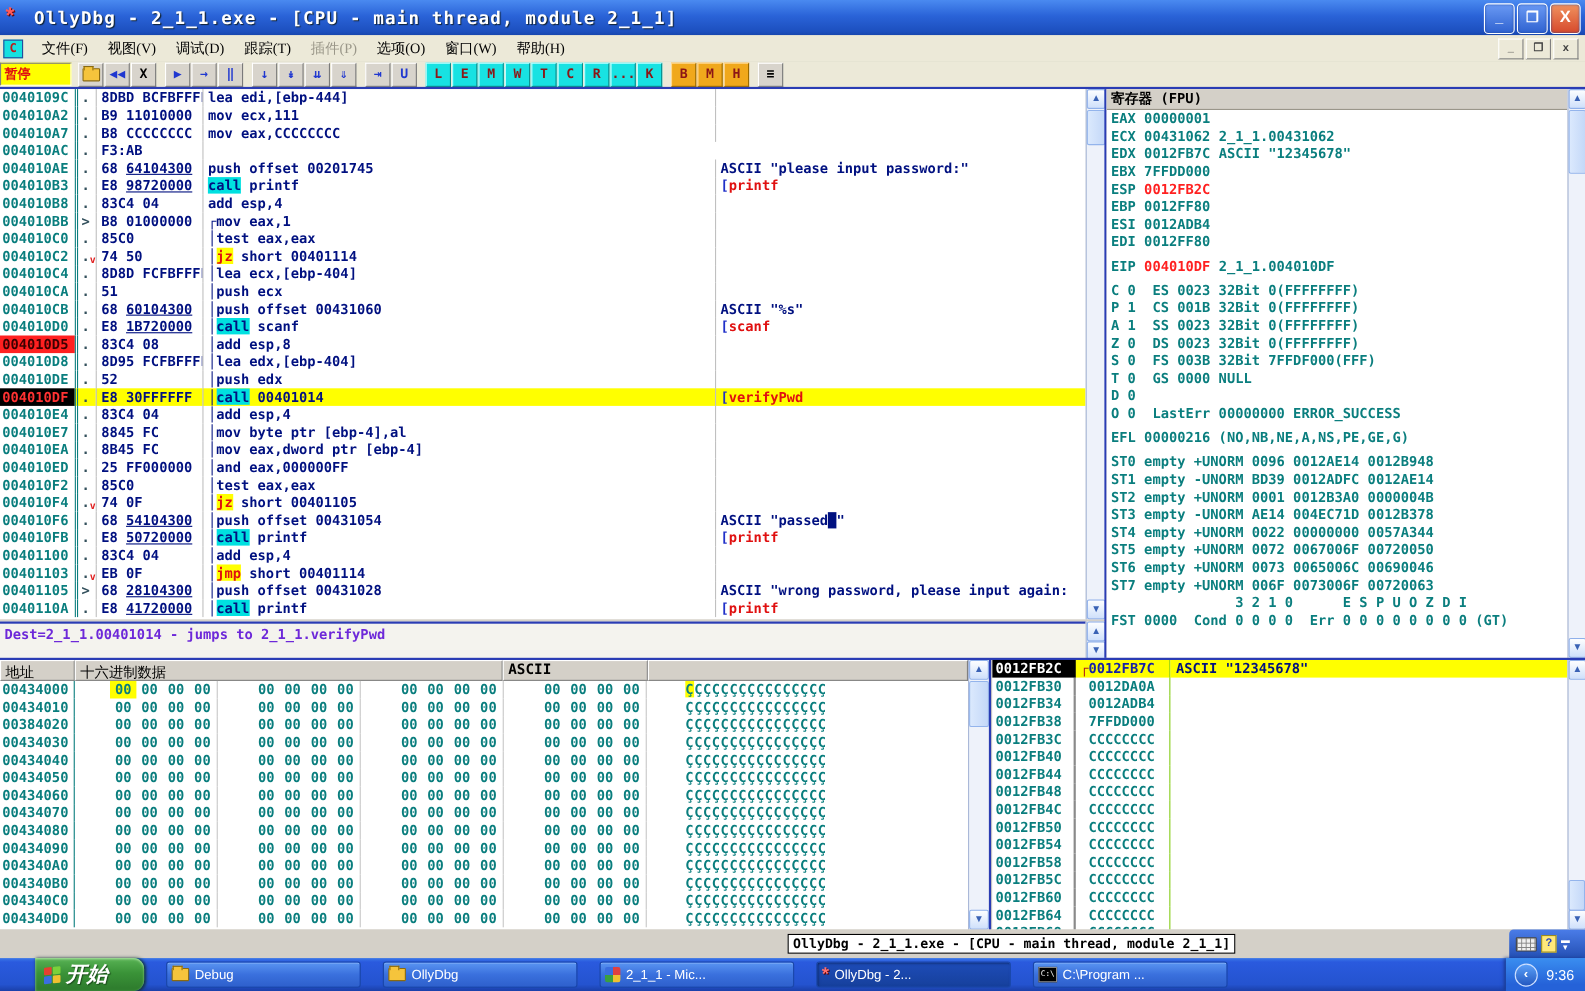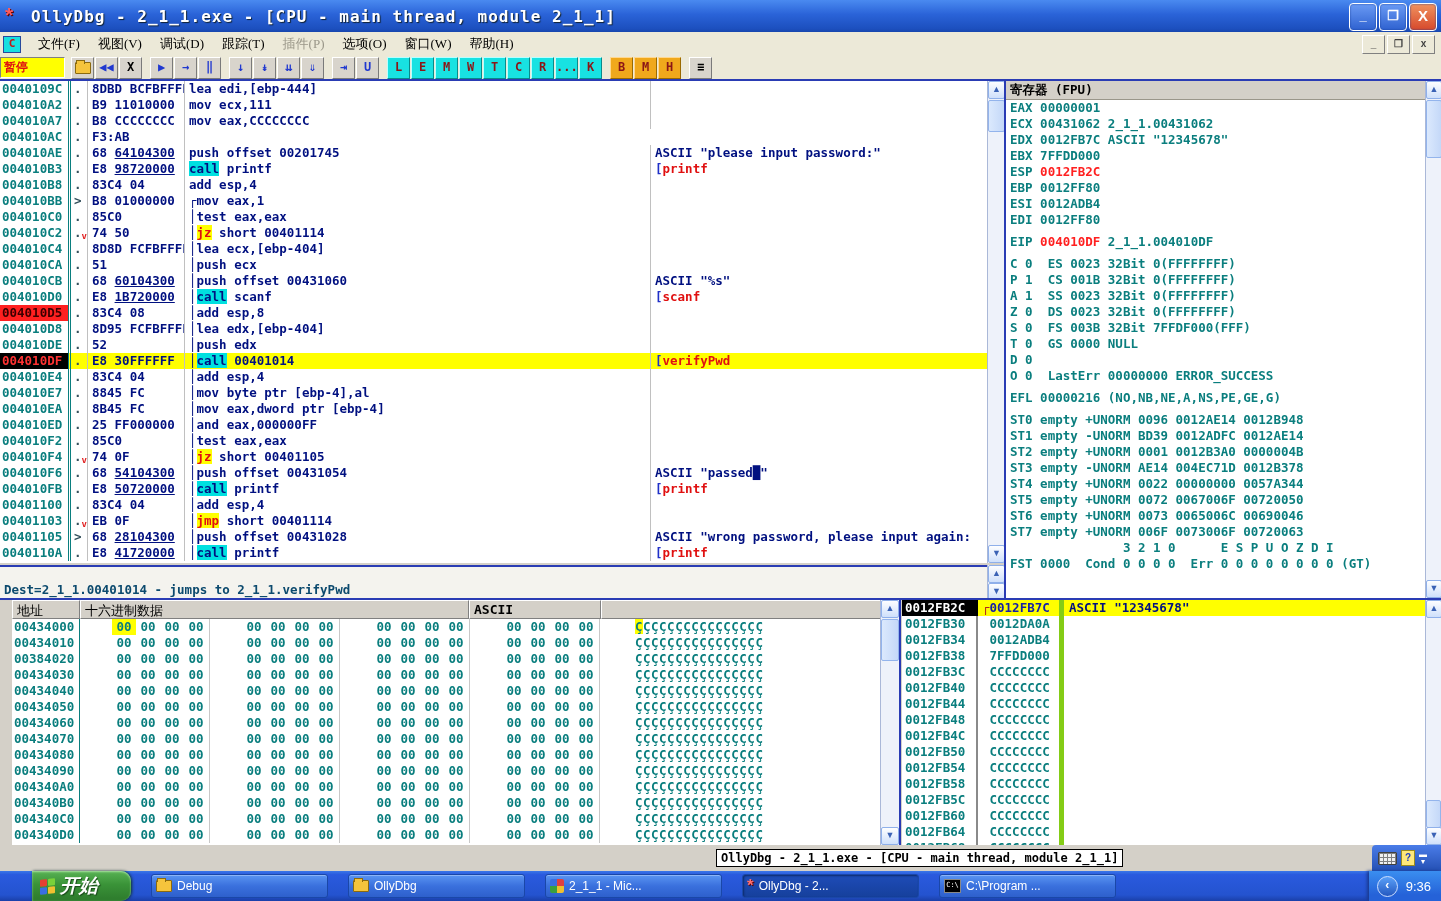--- a/index.html
+++ b/index.html
@@ -84,7 +84,7 @@
   #infopane{position:absolute;left:0;top:565px;width:987px;height:33px;background:#f4f3ee;
     border-top:2px solid #2a3cb4;}
   #info-line{font-family:"DejaVu Sans Mono",monospace;font-weight:bold;font-size:12.5px;
-    color:#0c4a6e;padding:15px 0 0 4px;white-space:pre;}
+    color:#6d28d9;padding:2px 0 0 4px;white-space:pre;}
 
   
   #regs{position:absolute;left:1006px;top:81px;width:419px;height:517px;background:#fff;overflow:hidden;}

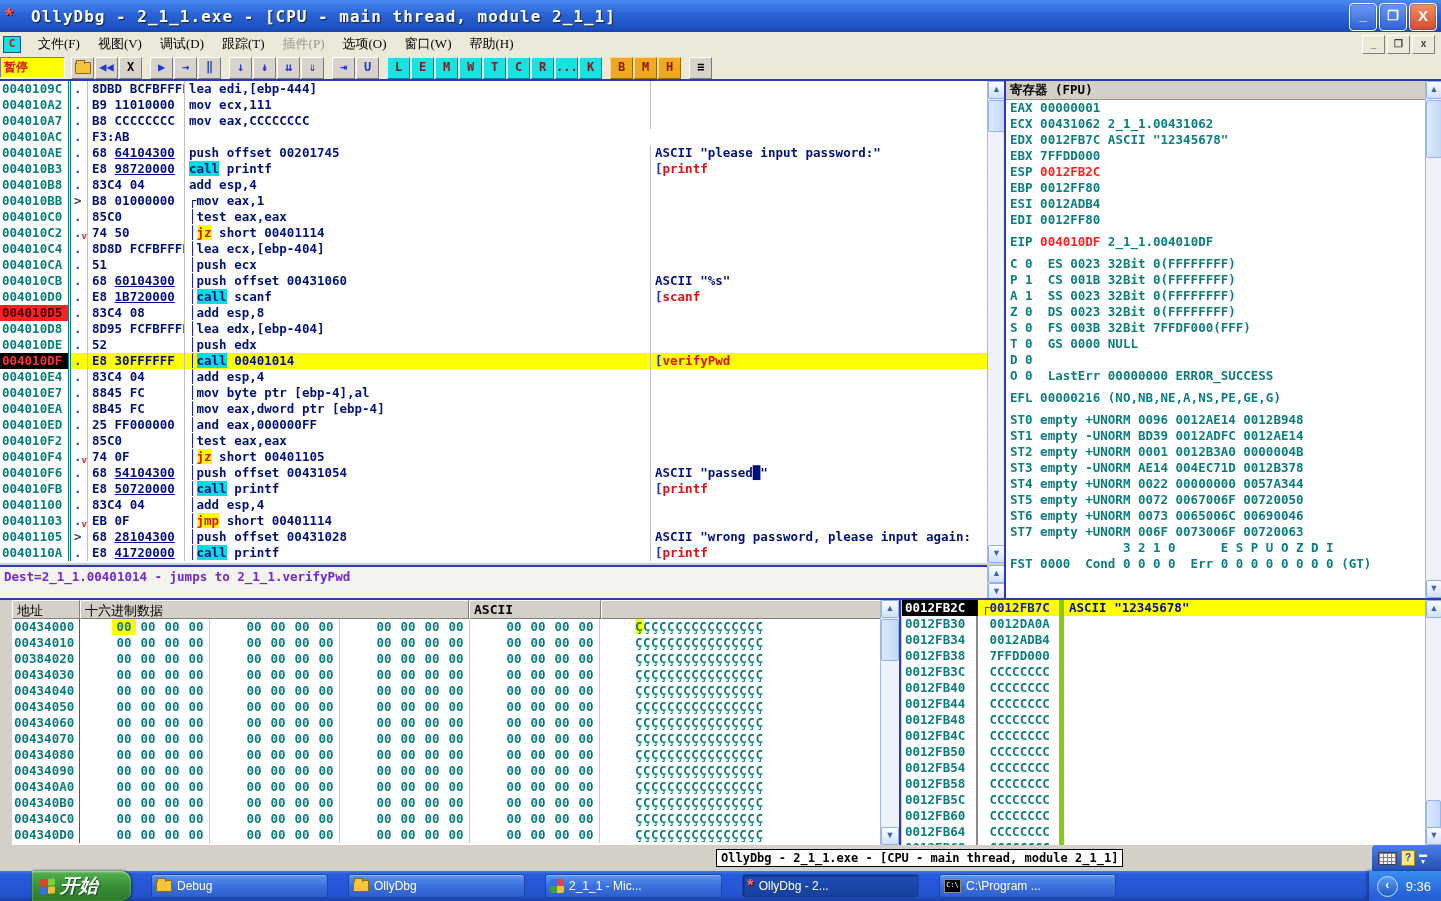--- a/index.html
+++ b/index.html
@@ -96,7 +96,7 @@
   .sp6{height:6px;}
 
   
-  #dump{position:absolute;left:12px;top:600px;width:880px;height:245px;background:#fff;overflow:hidden;}
+  #dump{position:absolute;left:0;top:600px;width:880px;height:245px;background:#fff;overflow:hidden;}
   #dump-head{display:flex;height:19px;background:#d4d0c8;font-size:13px;color:#000;}
   .dh{border:1px solid;border-color:#fff #808080 #808080 #fff;box-sizing:border-box;
     padding:1px 0 0 4px;overflow:hidden;white-space:nowrap;}

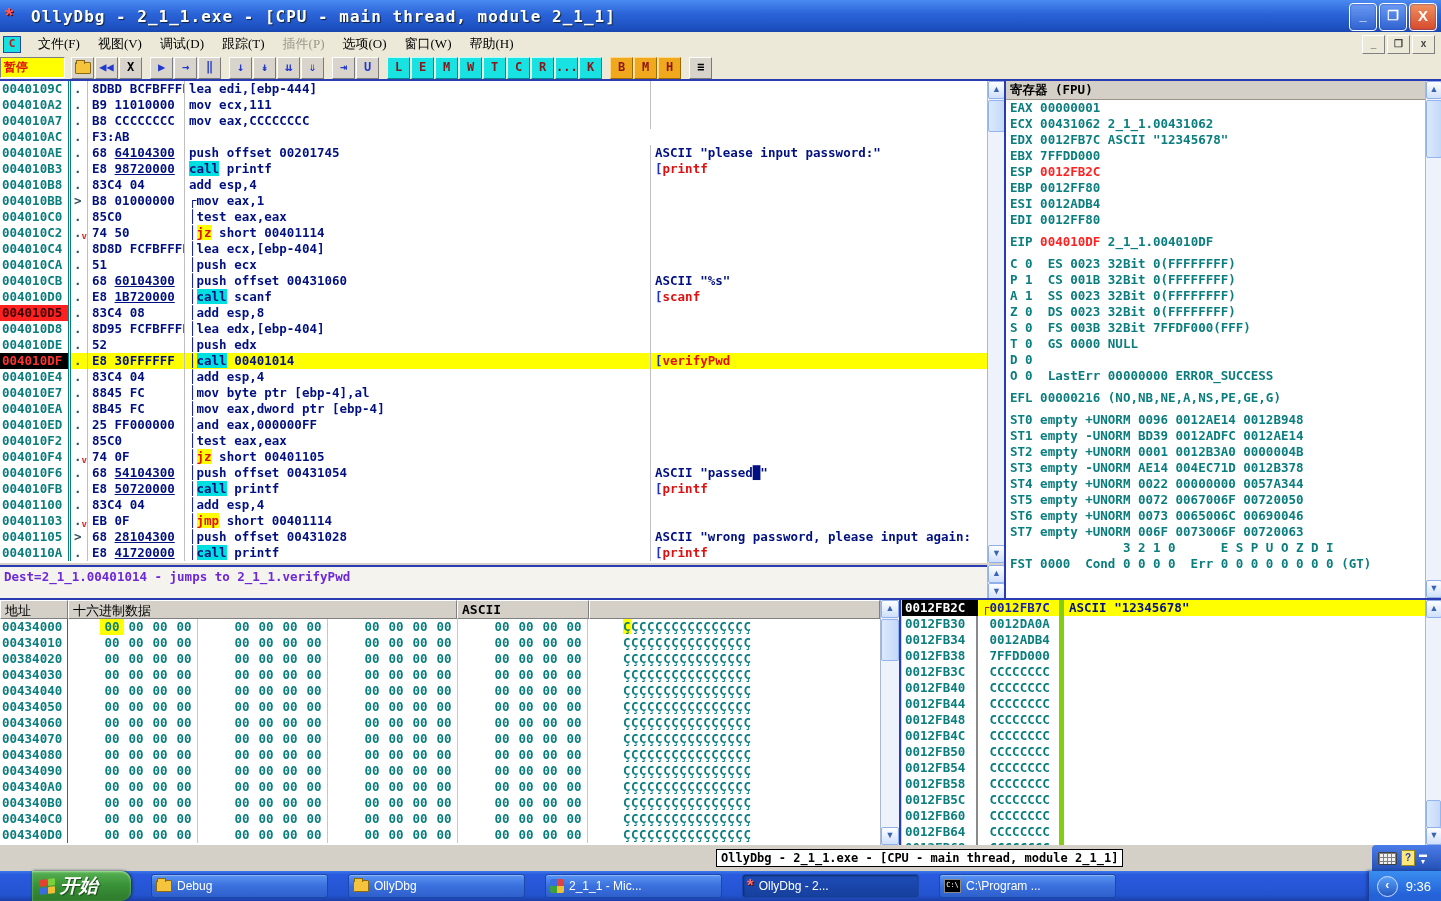--- a/index.html
+++ b/index.html
@@ -115,7 +115,7 @@
     font-size:12.5px;line-height:16px;color:#0a7e7e;}
   .s-addr{width:76px;flex:none;padding-left:3px;box-sizing:border-box;border-right:2px solid #8a8a8a;}
   .srow.sel .s-addr{background:#000;color:#fff;border-right-color:#000;}
-  .s-val{width:86px;flex:none;padding-left:4px;box-sizing:border-box;border-right:5px solid #84cc16;white-space:pre;}
+  .s-val{width:86px;flex:none;padding-left:4px;box-sizing:border-box;border-right:1px solid #84cc16;white-space:pre;}
   .s-comm{flex:1;padding-left:5px;white-space:pre;overflow:hidden;color:#001080;}
   .srow.sel .s-val,.srow.sel .s-comm{background:#ffff00;}
   .srow.sel .s-val{color:#1520a8;}

